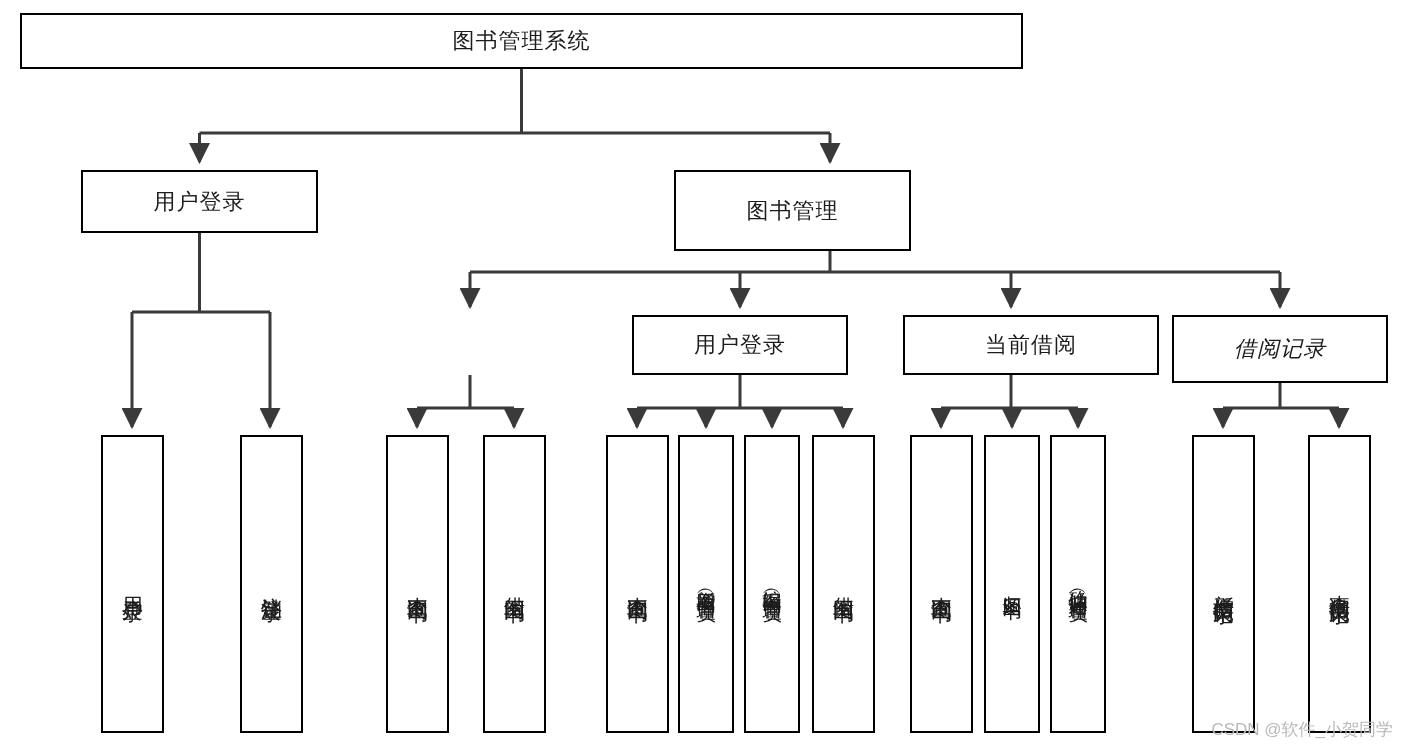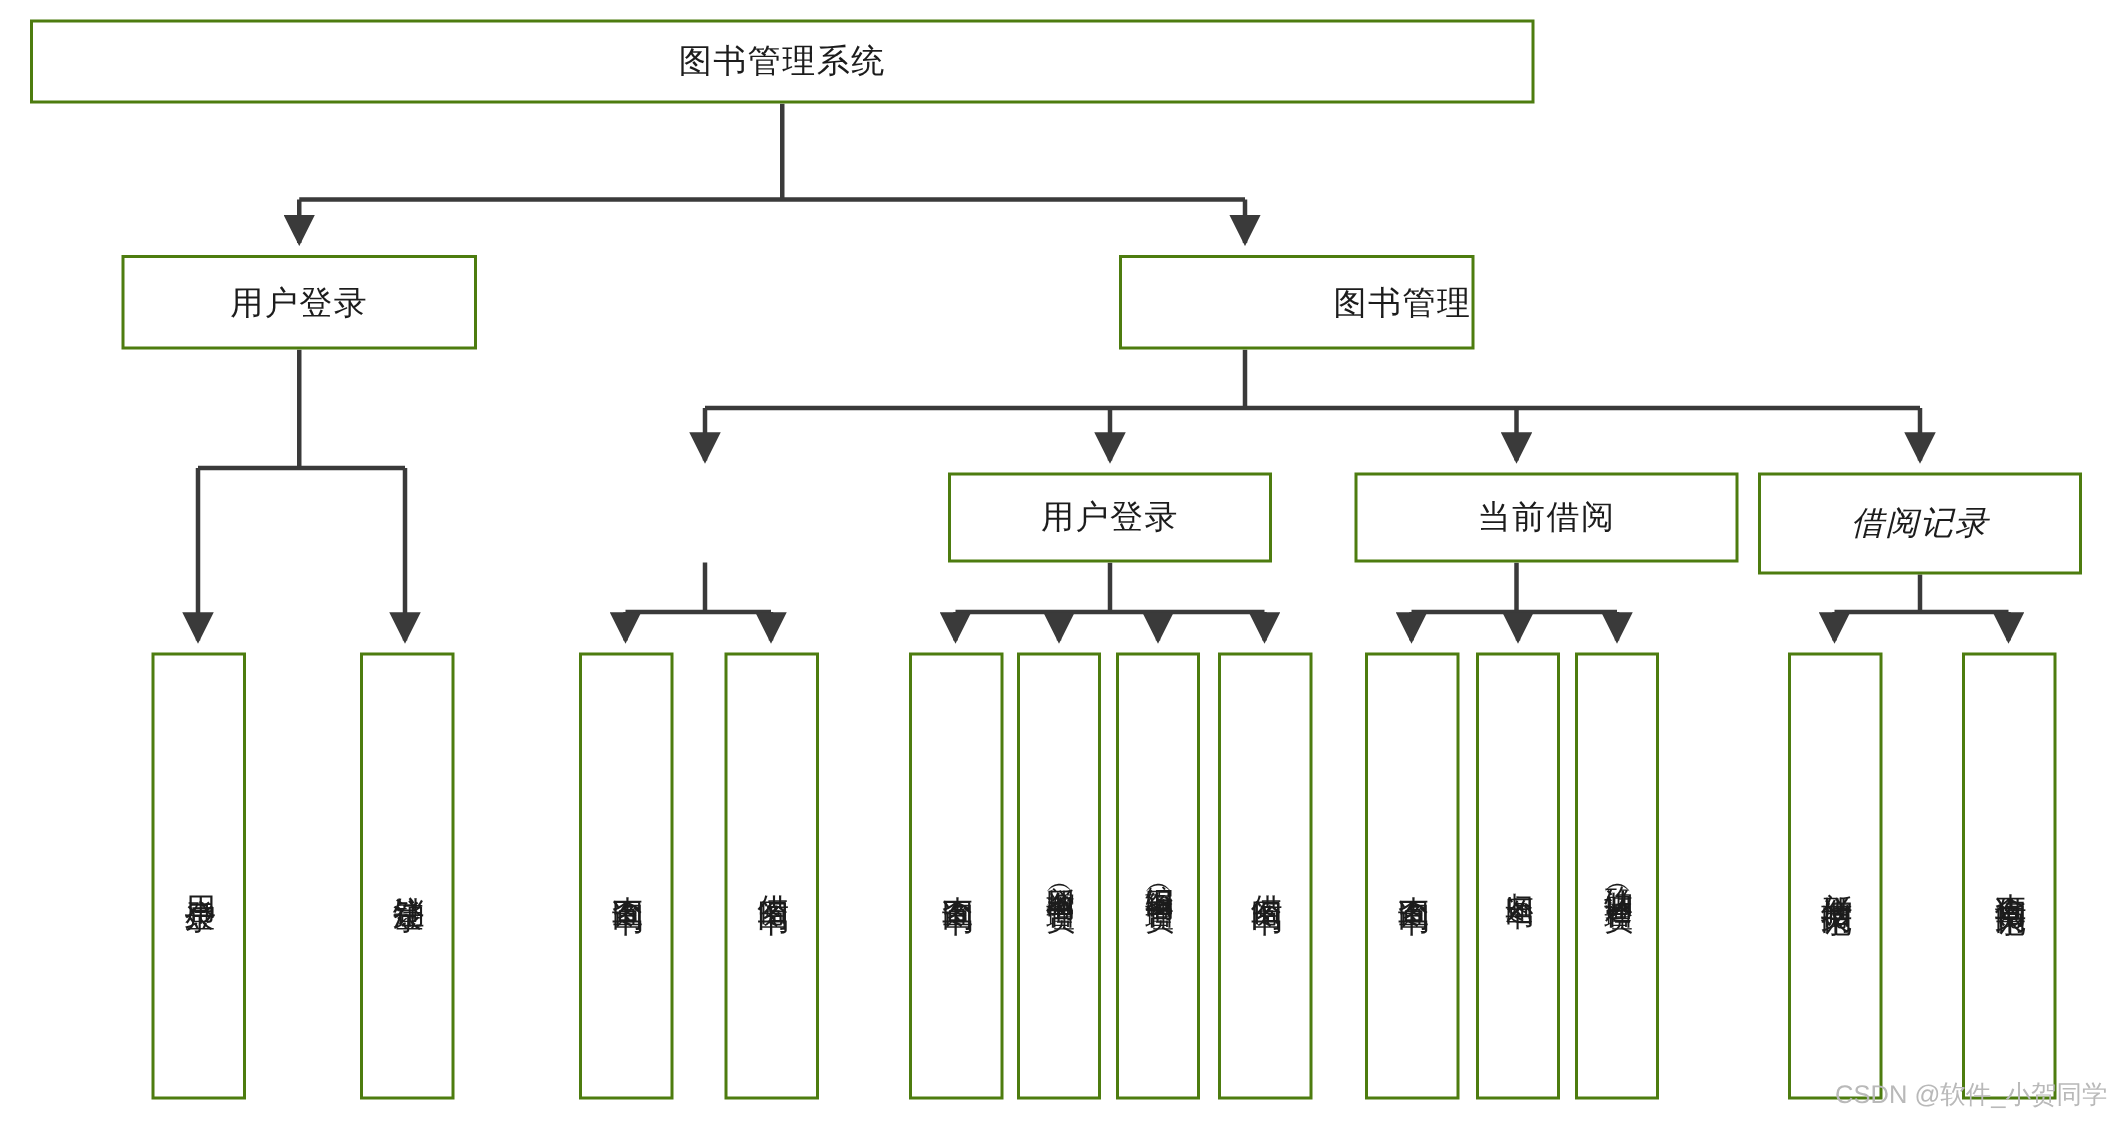--- a/index.html
+++ b/index.html
@@ -26,7 +26,7 @@
     position: absolute;
     box-sizing: border-box;
     background: #ffffff;
-    border: 2px solid #4d7c0f;
+    border: 2px solid #000000;
     display: flex;
     align-items: center;
     justify-content: center;

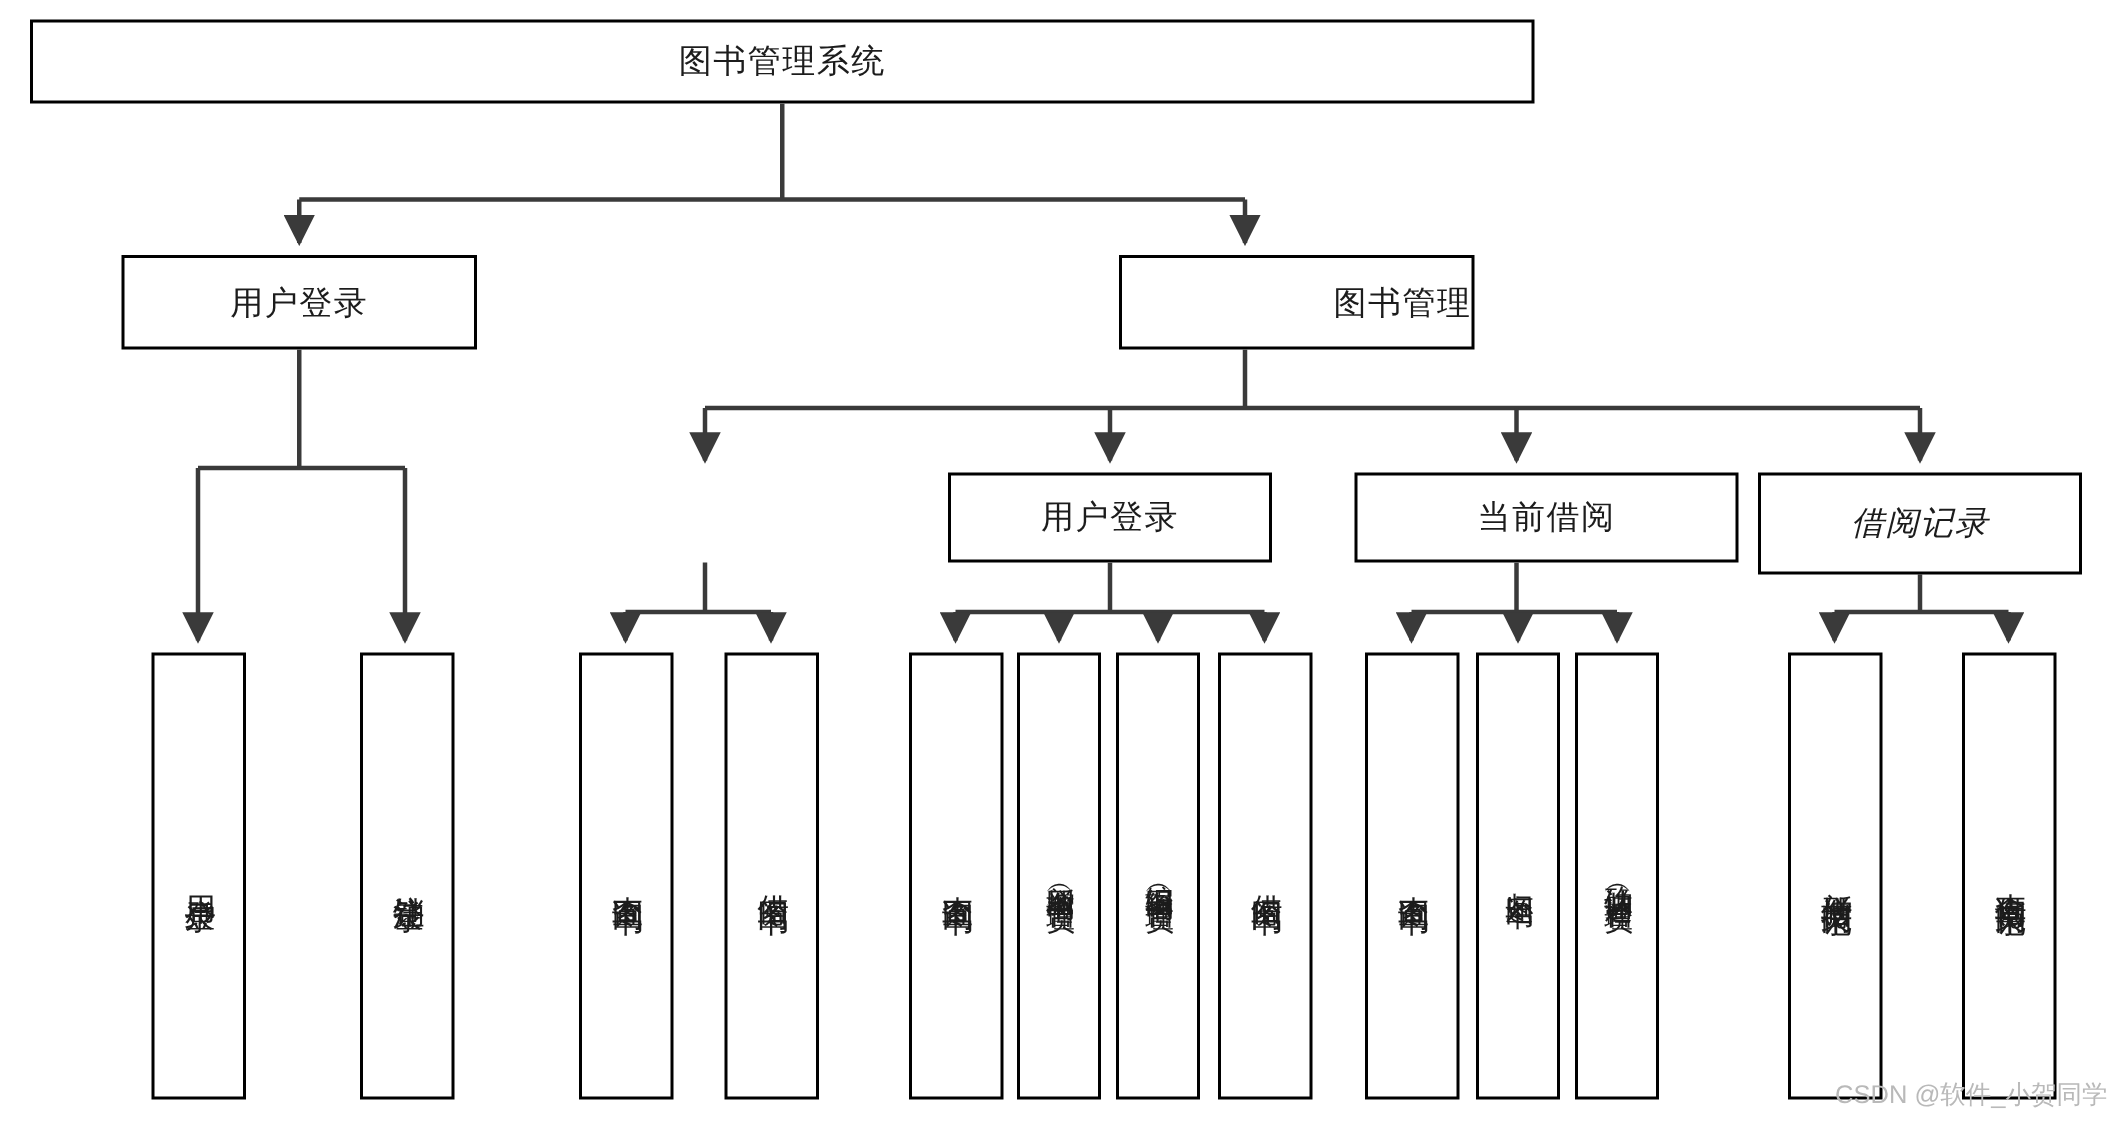--- a/index.html
+++ b/index.html
@@ -123,7 +123,7 @@
   <div class="node horiz" style="left:81px; top:170px; width:237px; height:63px;">
     <span class="hlabel">用户登录</span>
   </div>
-  <div class="node horiz" style="left:746px; top:170px; width:237px; height:63px;justify-content:flex-end;">
+  <div class="node horiz" style="left:674px; top:170px; width:237px; height:81px;">
     <span class="hlabel">图书管理</span>
   </div>
 

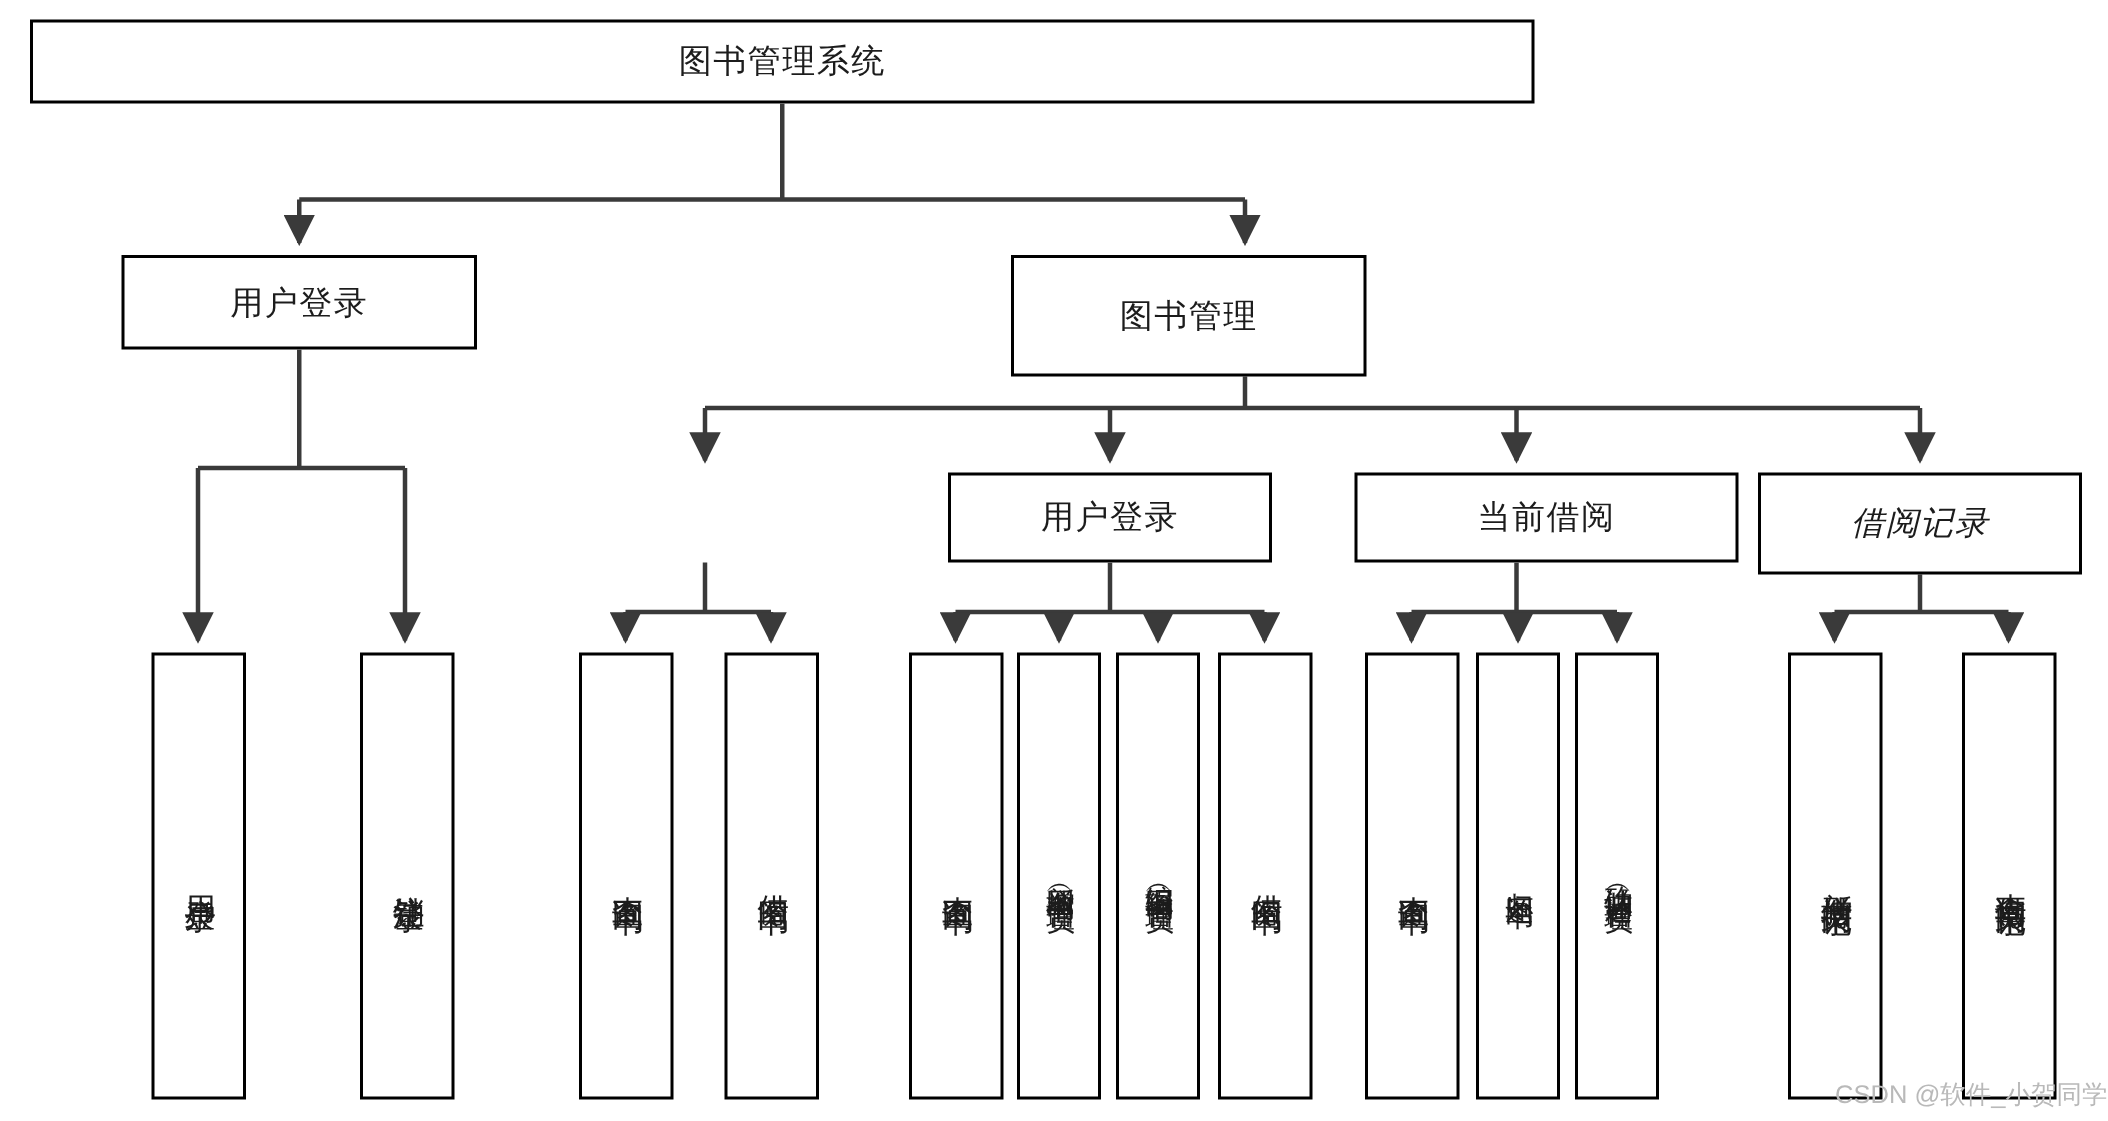--- a/index.html
+++ b/index.html
@@ -52,7 +52,7 @@
   }
   #watermark {
     position: absolute;
-    right: 0;
+    right: 12px;
     bottom: 6px;
     font-size: 17px;
     color: #b9b9b9;

